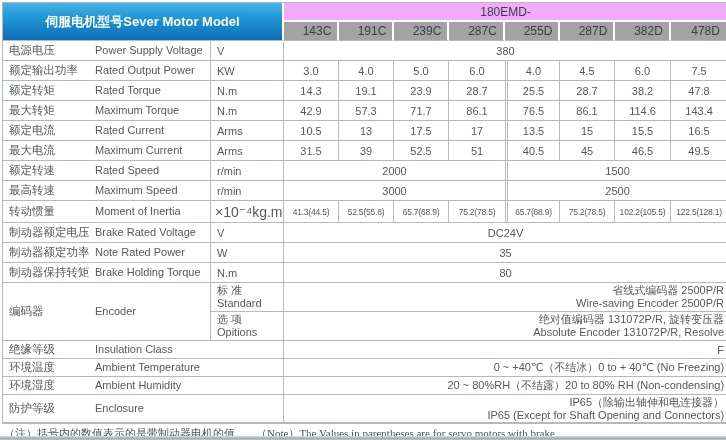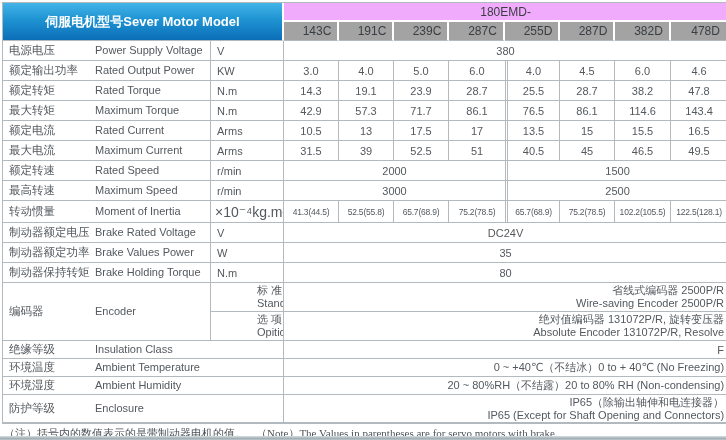--- a/index.html
+++ b/index.html
@@ -94,7 +94,7 @@
   <td class="val dsep">4.0</td>
   <td class="val">4.5</td>
   <td class="val">6.0</td>
-  <td class="val">4.6</td>
+  <td class="val">7.5</td>
 </tr>
 
 <tr class="h20">

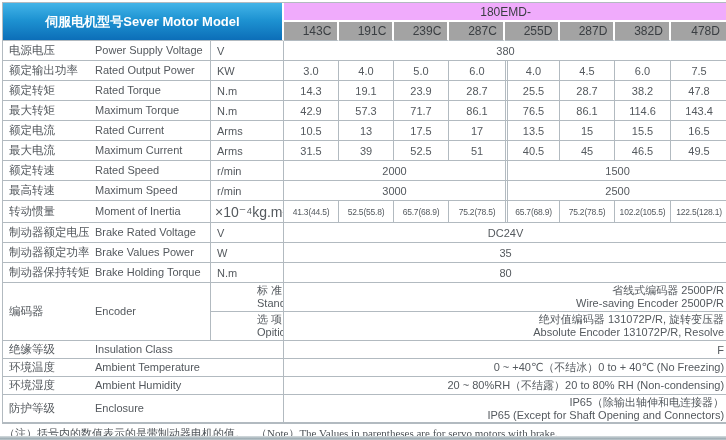--- a/index.html
+++ b/index.html
@@ -183,7 +183,7 @@
 </tr>
 
 <tr class="h20">
-  <td class="lbl"><span class="cn">制动器额定功率</span><span class="en">Brake Values Power</span></td>
+  <td class="lbl"><span class="cn">制动器额定功率</span><span class="en">Note Rated Power</span></td>
   <td class="unit">W</td>
   <td class="val" colspan="8">35</td>
 </tr>

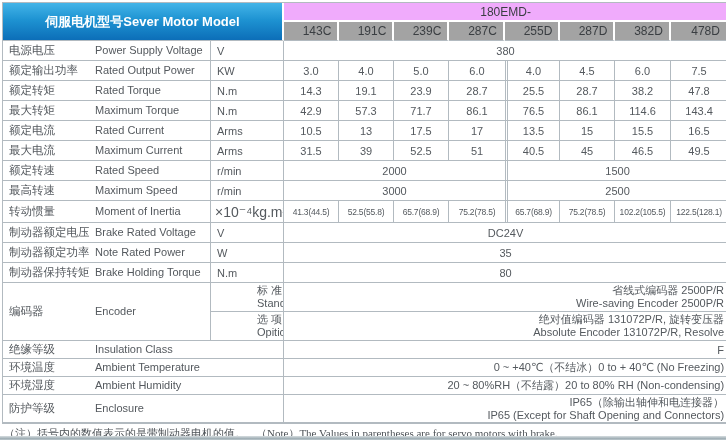--- a/index.html
+++ b/index.html
@@ -35,7 +35,7 @@
   td.usmall { font-size:14px; padding-left:4px; }
   td.txt { text-align:right; padding-left:6px;margin-left:37px; }
   td.two div { line-height:13px; }
-  td.sub div { line-height:13px;margin-left:40px; }
+  td.sub div { line-height:13px; }
 
   .note { width:722px; height:14px; font-size:11px; color:#4c5156; padding:2px 2px 0 2px;
     box-sizing:border-box; white-space:nowrap;font-family:Liberation Serif, serif; }

